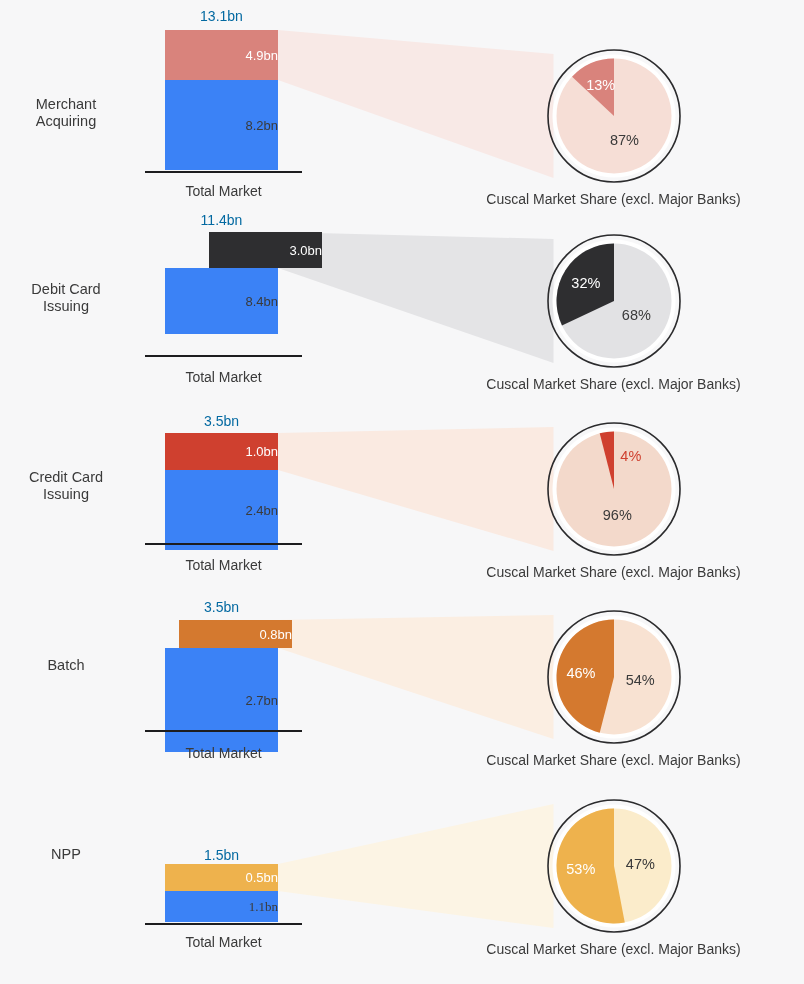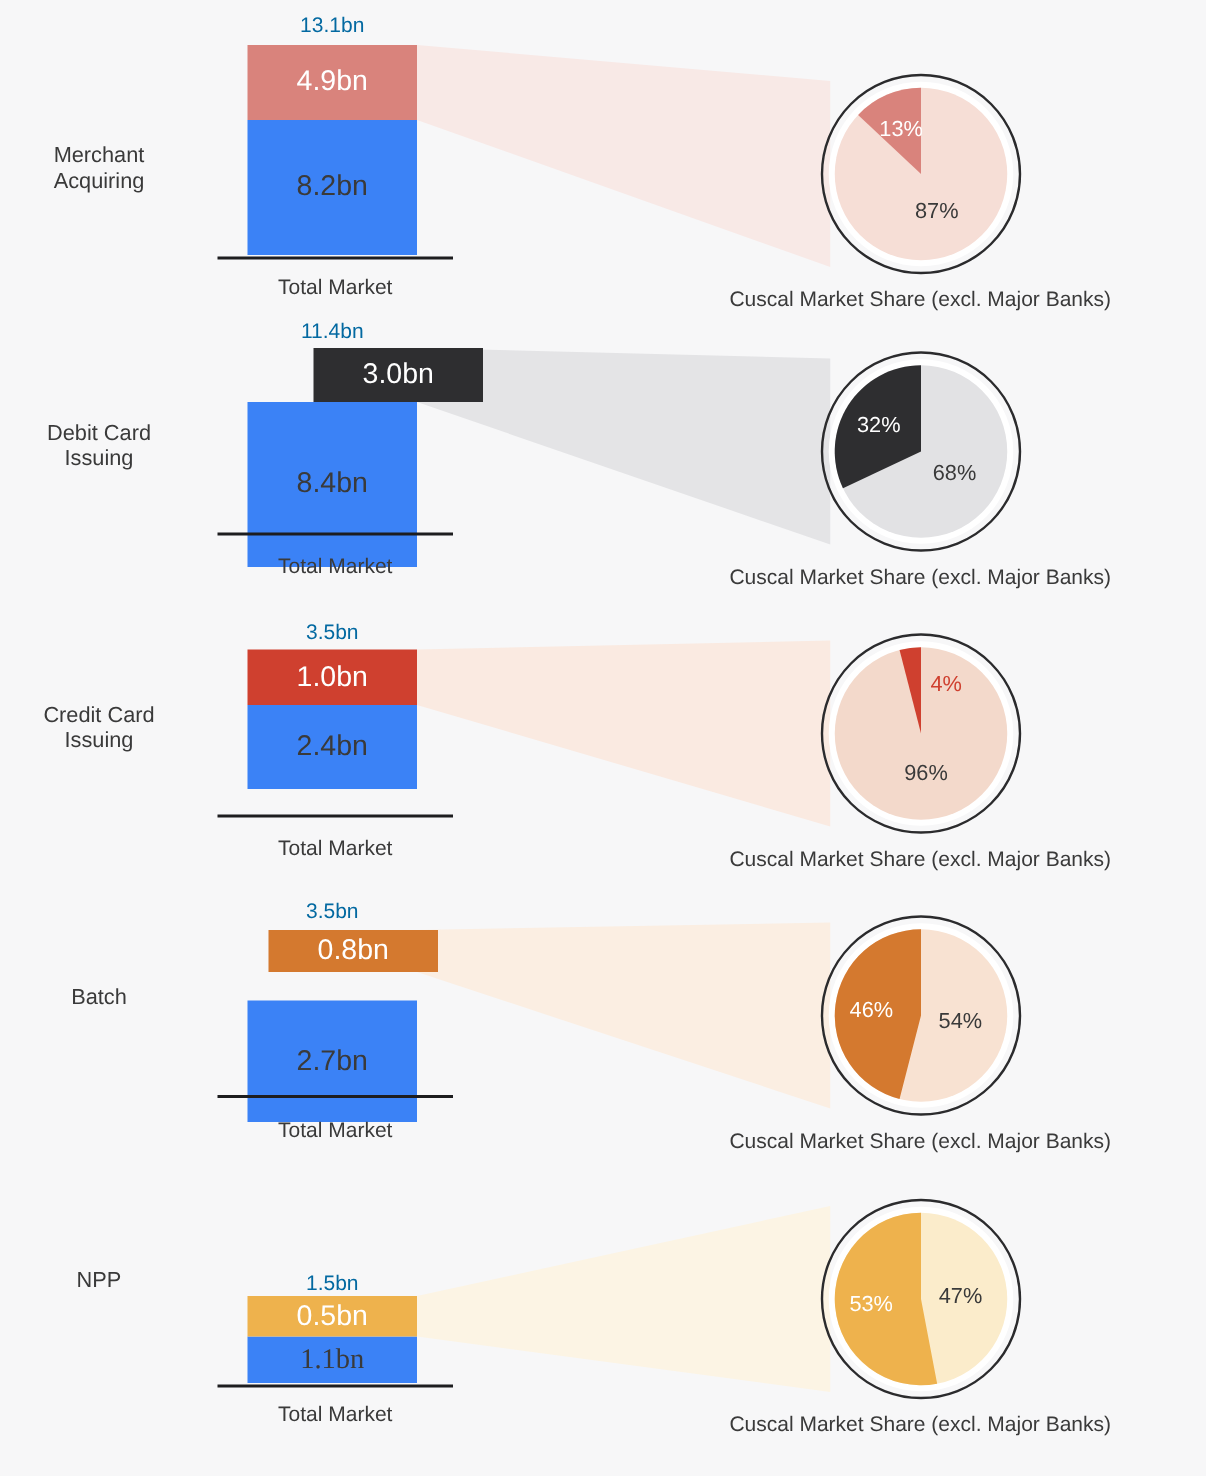--- a/index.html
+++ b/index.html
@@ -47,8 +47,8 @@
     box-sizing: border-box;
     display: flex;
     align-items: center;
-    justify-content: center;
-    font-size: 19px;
+    justify-content: flex-end;
+    font-size: 13px;
   }
   .bar-seg.top { color: #ffffff; }
   .bar-seg.bottom {

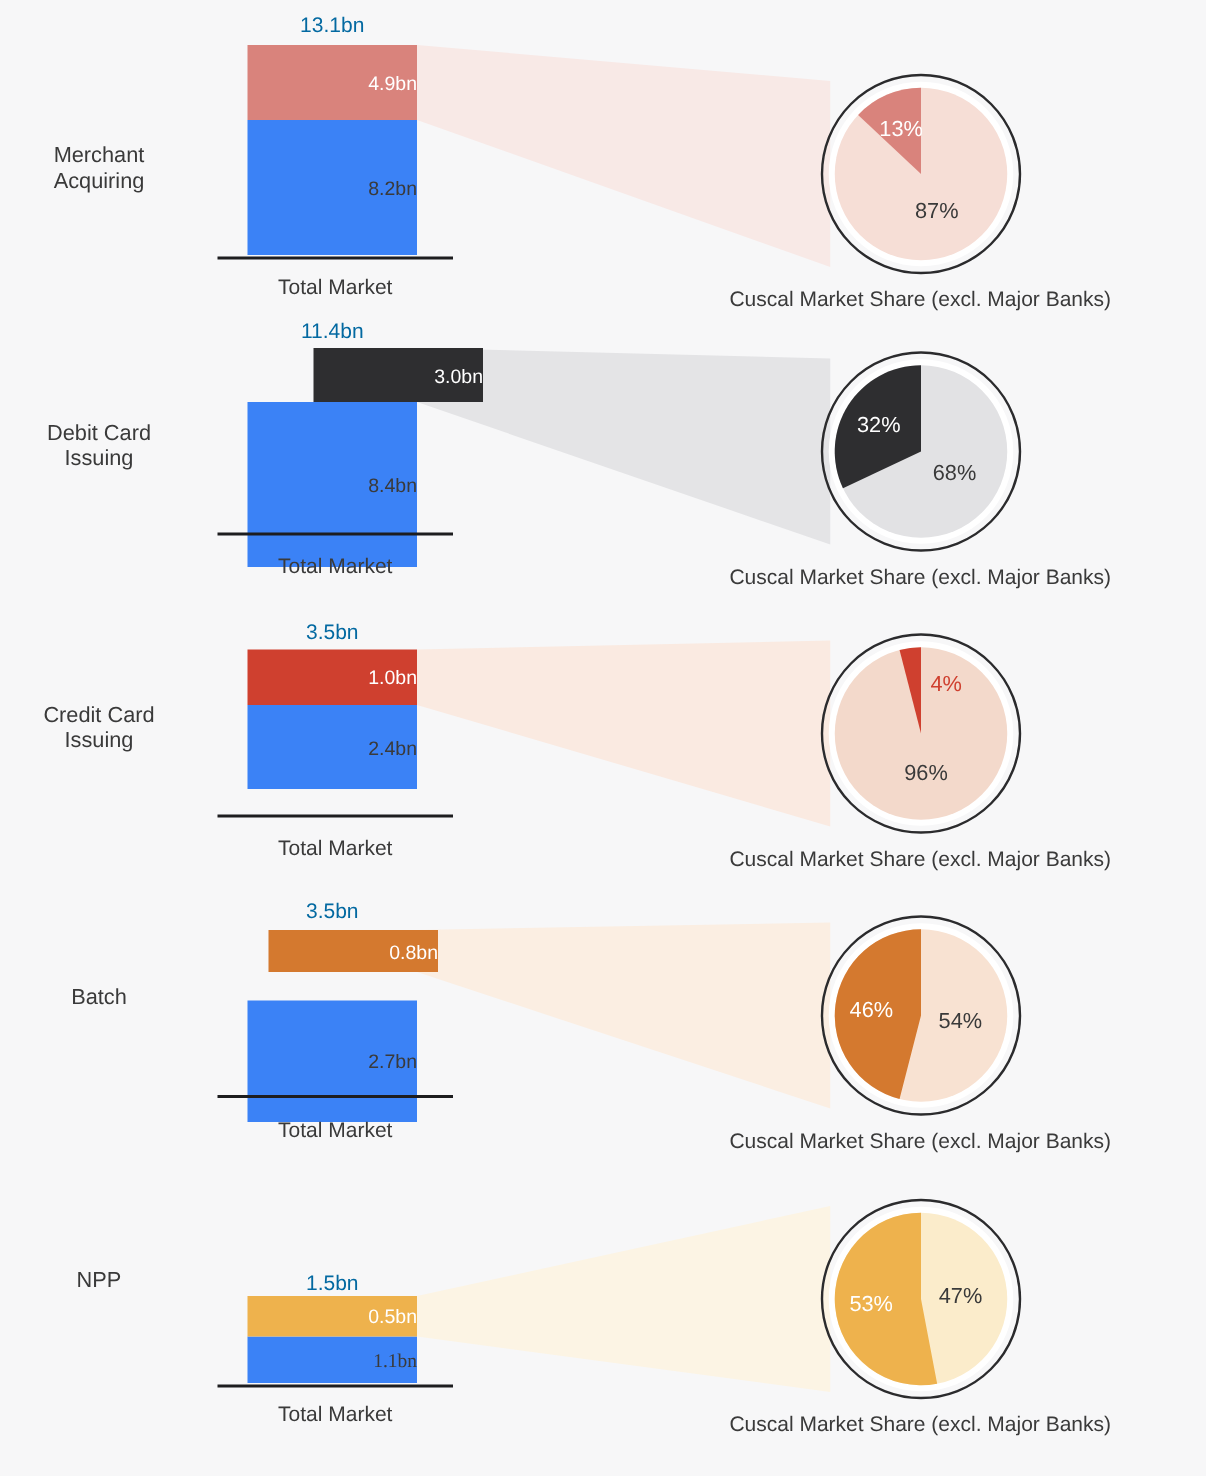--- a/index.html
+++ b/index.html
@@ -127,7 +127,7 @@
     <div class="cat-label" style="top: 281px;">Debit Card
 Issuing</div>
     <div class="bar-total" style="top: 212px; left: 165px;">11.4bn</div>
-    <div class="bar-seg bottom" style="left: 165px; top: 268px; height: 110px;">
+    <div class="bar-seg bottom" style="left: 165px; top: 268px; height: 66px;">
       <span>8.4bn</span>
     </div>
     <div class="bar-seg top" style="left: 165px; top: 232px; height: 36px; background: rgb(46, 46, 48); margin-left: 44px;">

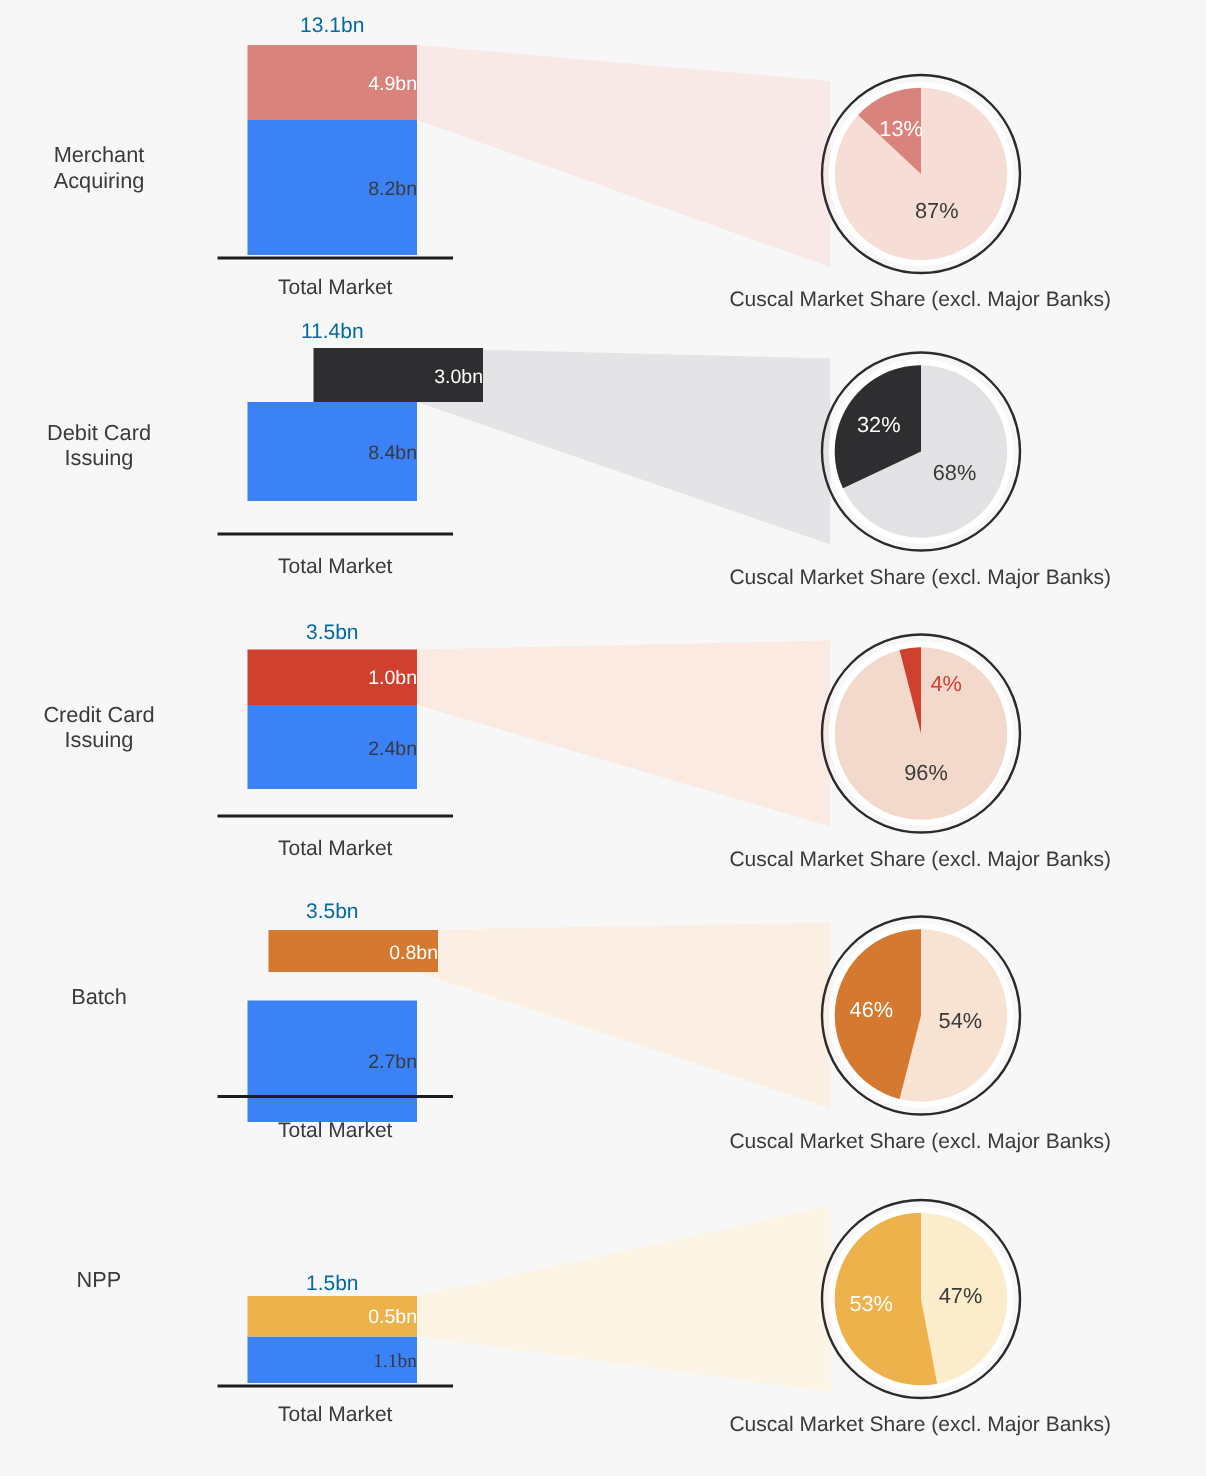--- a/index.html
+++ b/index.html
@@ -147,7 +147,7 @@
     <div class="cat-label" style="top: 469px;">Credit Card
 Issuing</div>
     <div class="bar-total" style="top: 413px; left: 165px;">3.5bn</div>
-    <div class="bar-seg bottom" style="left: 165px; top: 470px; height: 56px;">
+    <div class="bar-seg bottom" style="left: 165px; top: 470px; height: 80px;">
       <span>2.4bn</span>
     </div>
     <div class="bar-seg top" style="left: 165px; top: 433px; height: 37px; background: rgb(207, 64, 47);">

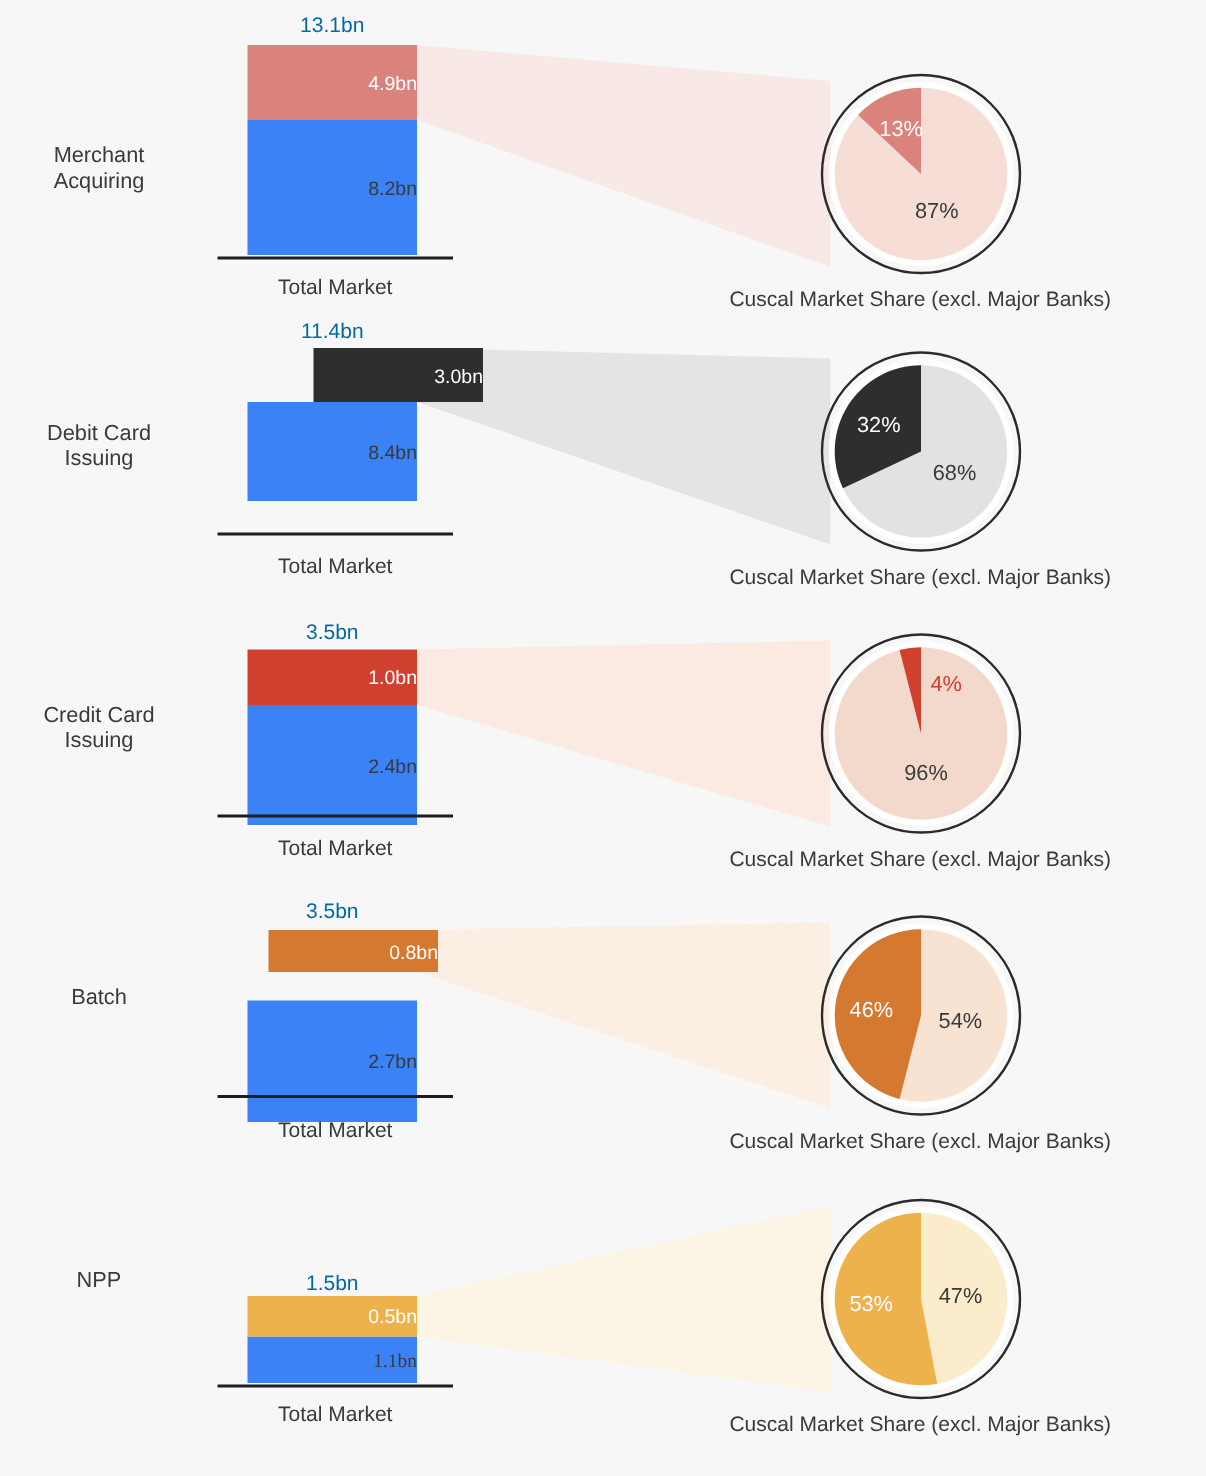--- a/index.html
+++ b/index.html
@@ -166,7 +166,7 @@
     <div class="pie-caption" style="left: 357.5px; top: 564px;">Cuscal Market Share (excl. Major Banks)</div>
     <div class="cat-label" style="top: 657px;">Batch</div>
     <div class="bar-total" style="top: 599px; left: 165px;">3.5bn</div>
-    <div class="bar-seg bottom" style="left: 165px; top: 648px; height: 81px; margin-top: 19px;">
+    <div class="bar-seg bottom" style="left: 165px; top: 648px; height: 104px;">
       <span>2.7bn</span>
     </div>
     <div class="bar-seg top" style="left: 165px; top: 620px; height: 28px; background: rgb(212, 121, 47); margin-left: 14px;">

